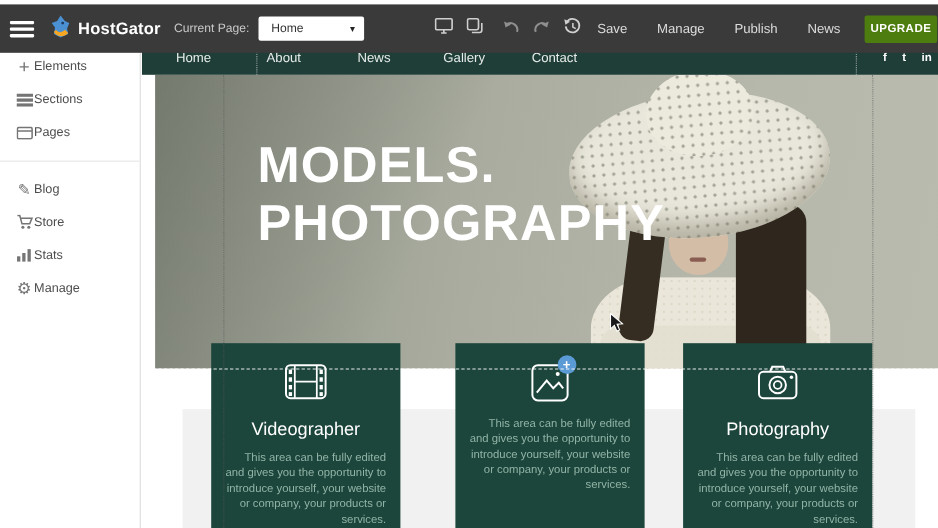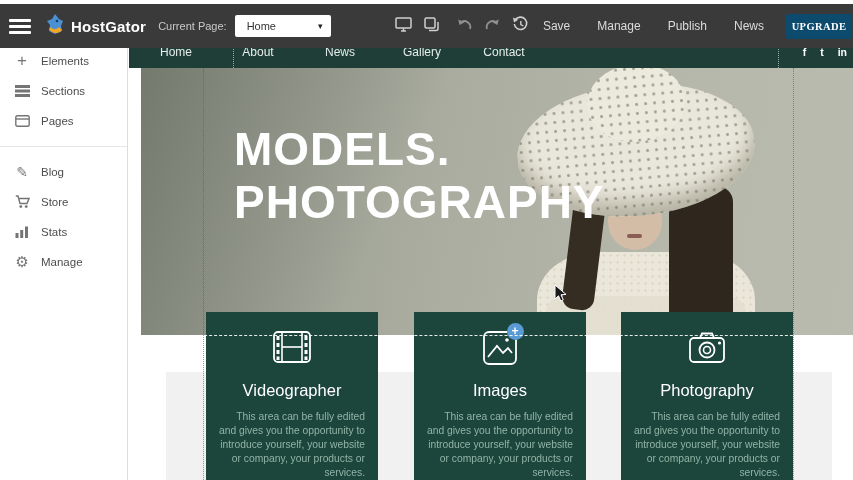--- a/index.html
+++ b/index.html
@@ -23,9 +23,9 @@
   .tb-icons.hist { gap:11px; margin-right:14px; }
   .tb-actions { display:flex; align-items:center; gap:27px; margin-right:22px; }
   .tb-action { color:#dcdcdc; font-size:12px; cursor:pointer; }
-  .upgrade-btn { width:66px; height:25px; background:#0c4a6e; border-radius:2px; color:#fff;
+  .upgrade-btn { width:66px; height:25px; background:#4d7c0f; border-radius:2px; color:#fff;
     font-size:10.5px; font-weight:bold; letter-spacing:.4px; display:flex; align-items:center;
-    justify-content:center; margin-right:1px; cursor:pointer;font-family:Liberation Serif, serif; }
+    justify-content:center; margin-right:1px; cursor:pointer; }
 
   
   .sidebar { position:absolute; left:0; top:36px; width:128px; height:444px; background:#fff;

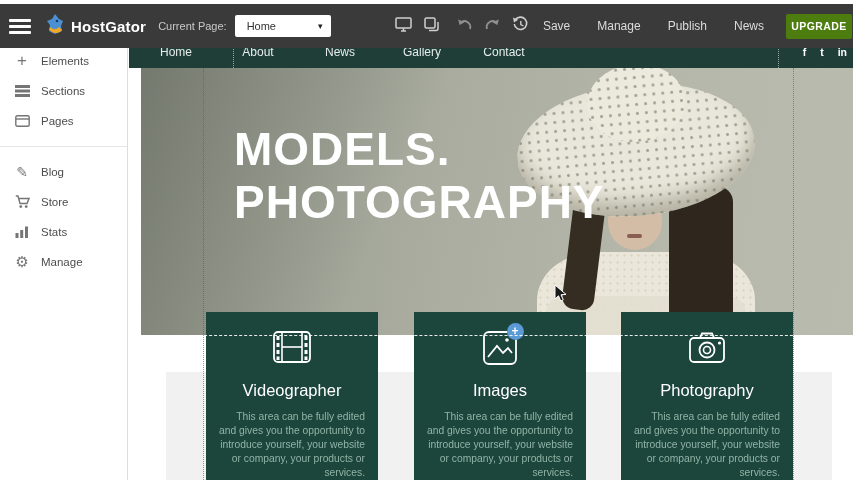--- a/index.html
+++ b/index.html
@@ -32,7 +32,7 @@
     border-right:1px solid #ddd; z-index:20; padding-top:10px; }
   .sb-item { height:30px; display:flex; align-items:center; padding-left:13px; cursor:pointer; }
   .sb-ic { width:18px; display:flex; justify-content:center; color:#757575; font-size:14px; }
-  .sb-label { margin-left:10px; font-size:11.5px; color:#4d4d4d; }
+  .sb-label { font-size:11.5px; color:#4d4d4d; }
   .sb-divider { height:1px; background:#e6e6e6; margin:10px 0; }
 
   

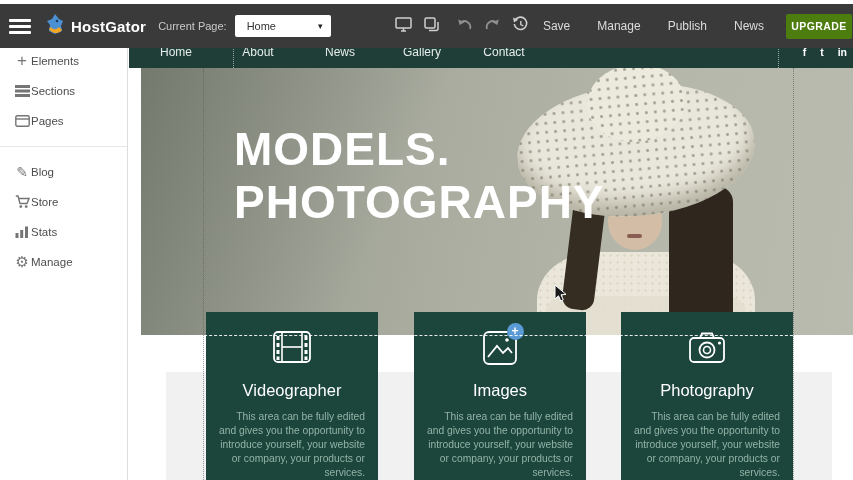--- a/index.html
+++ b/index.html
@@ -85,7 +85,7 @@
 
   .card { position:absolute; top:276px; width:172px; height:168px; background:#1c453b;
     text-align:center; color:#fff; z-index:5; cursor:pointer; }
-  .card.c1 { left:77px; } .card.c2 { left:285px; } .card.c3 { left:492px; }
+  .card.c1 { left:63px; } .card.c2 { left:285px; } .card.c3 { left:492px; }
   .card-icon { margin-top:17px; height:40px; display:flex; justify-content:center; position:relative; }
   .badge { position:absolute; top:-6px; margin-left:30px; width:17px; height:17px;
     background:#5b9bd5; border-radius:50%; color:#fff; font-size:12px; font-weight:bold;

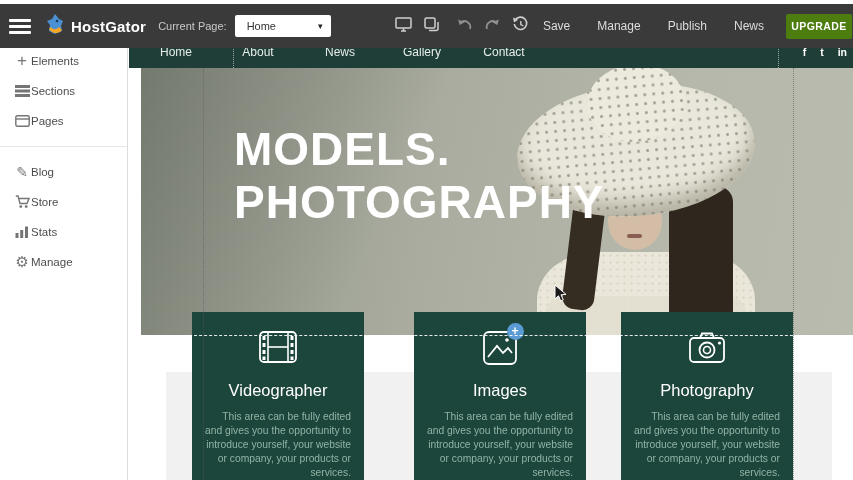--- a/index.html
+++ b/index.html
@@ -297,7 +297,6 @@
       </svg>
       <span class="badge">+</span>
     </div>
-    <div class="card-title">Images</div>
     <div class="card-body">This area can be fully edited and gives you the opportunity to introduce yourself, your website or company, your products or services.</div>
   </div>
 

